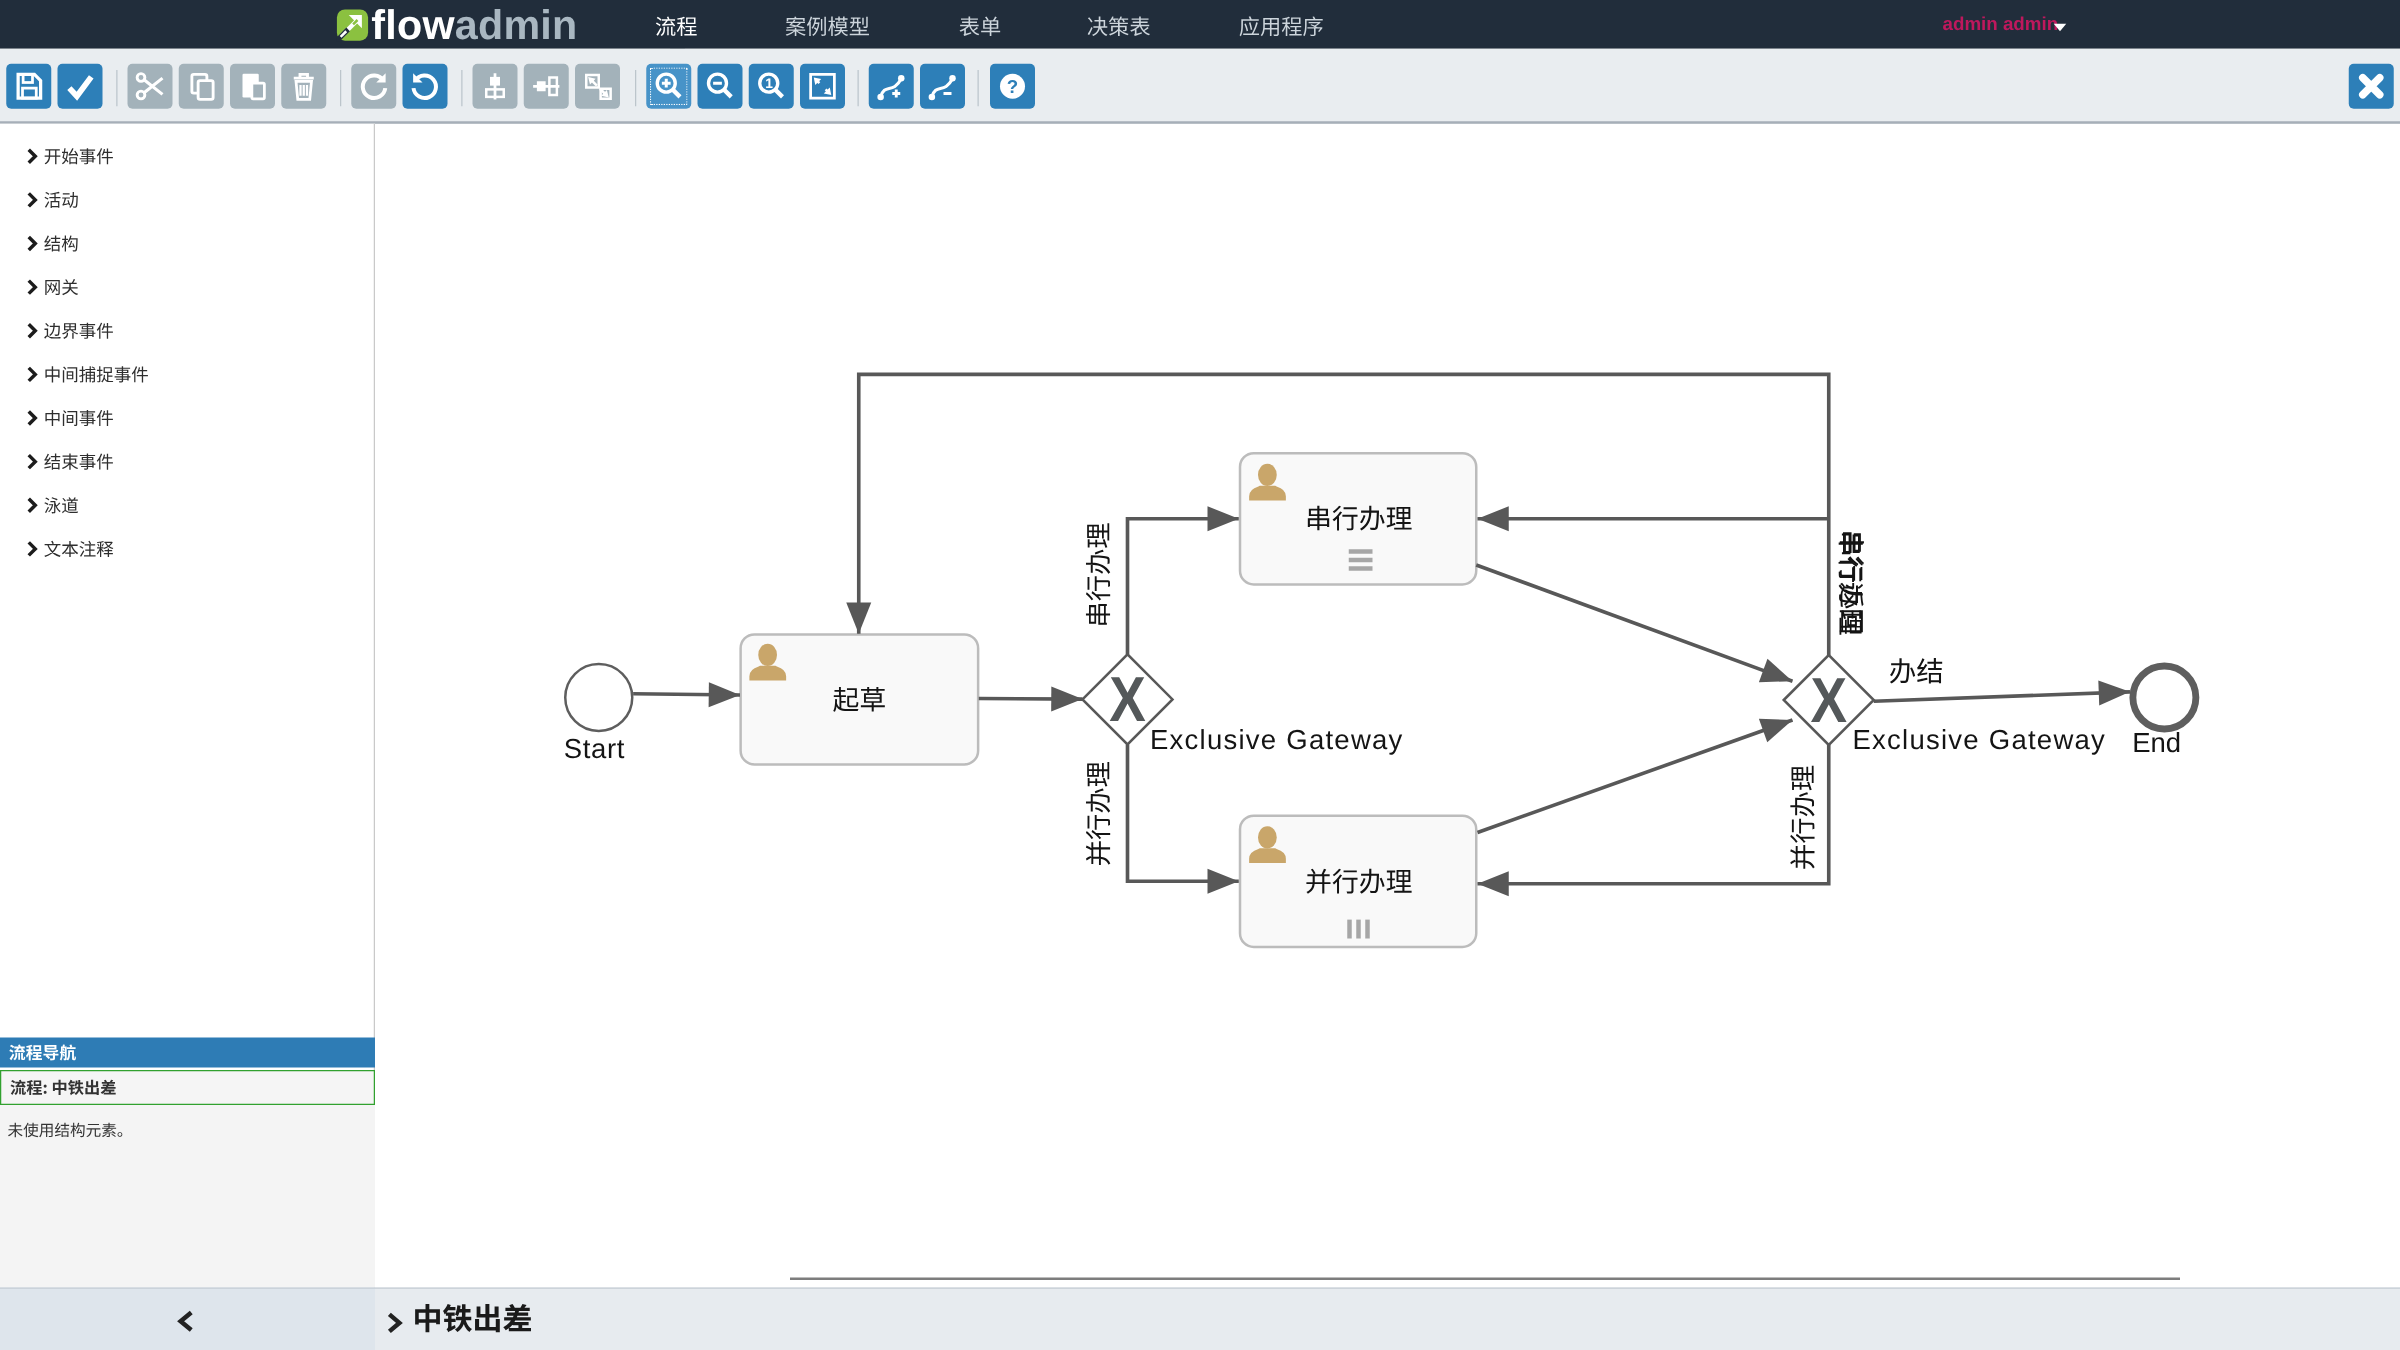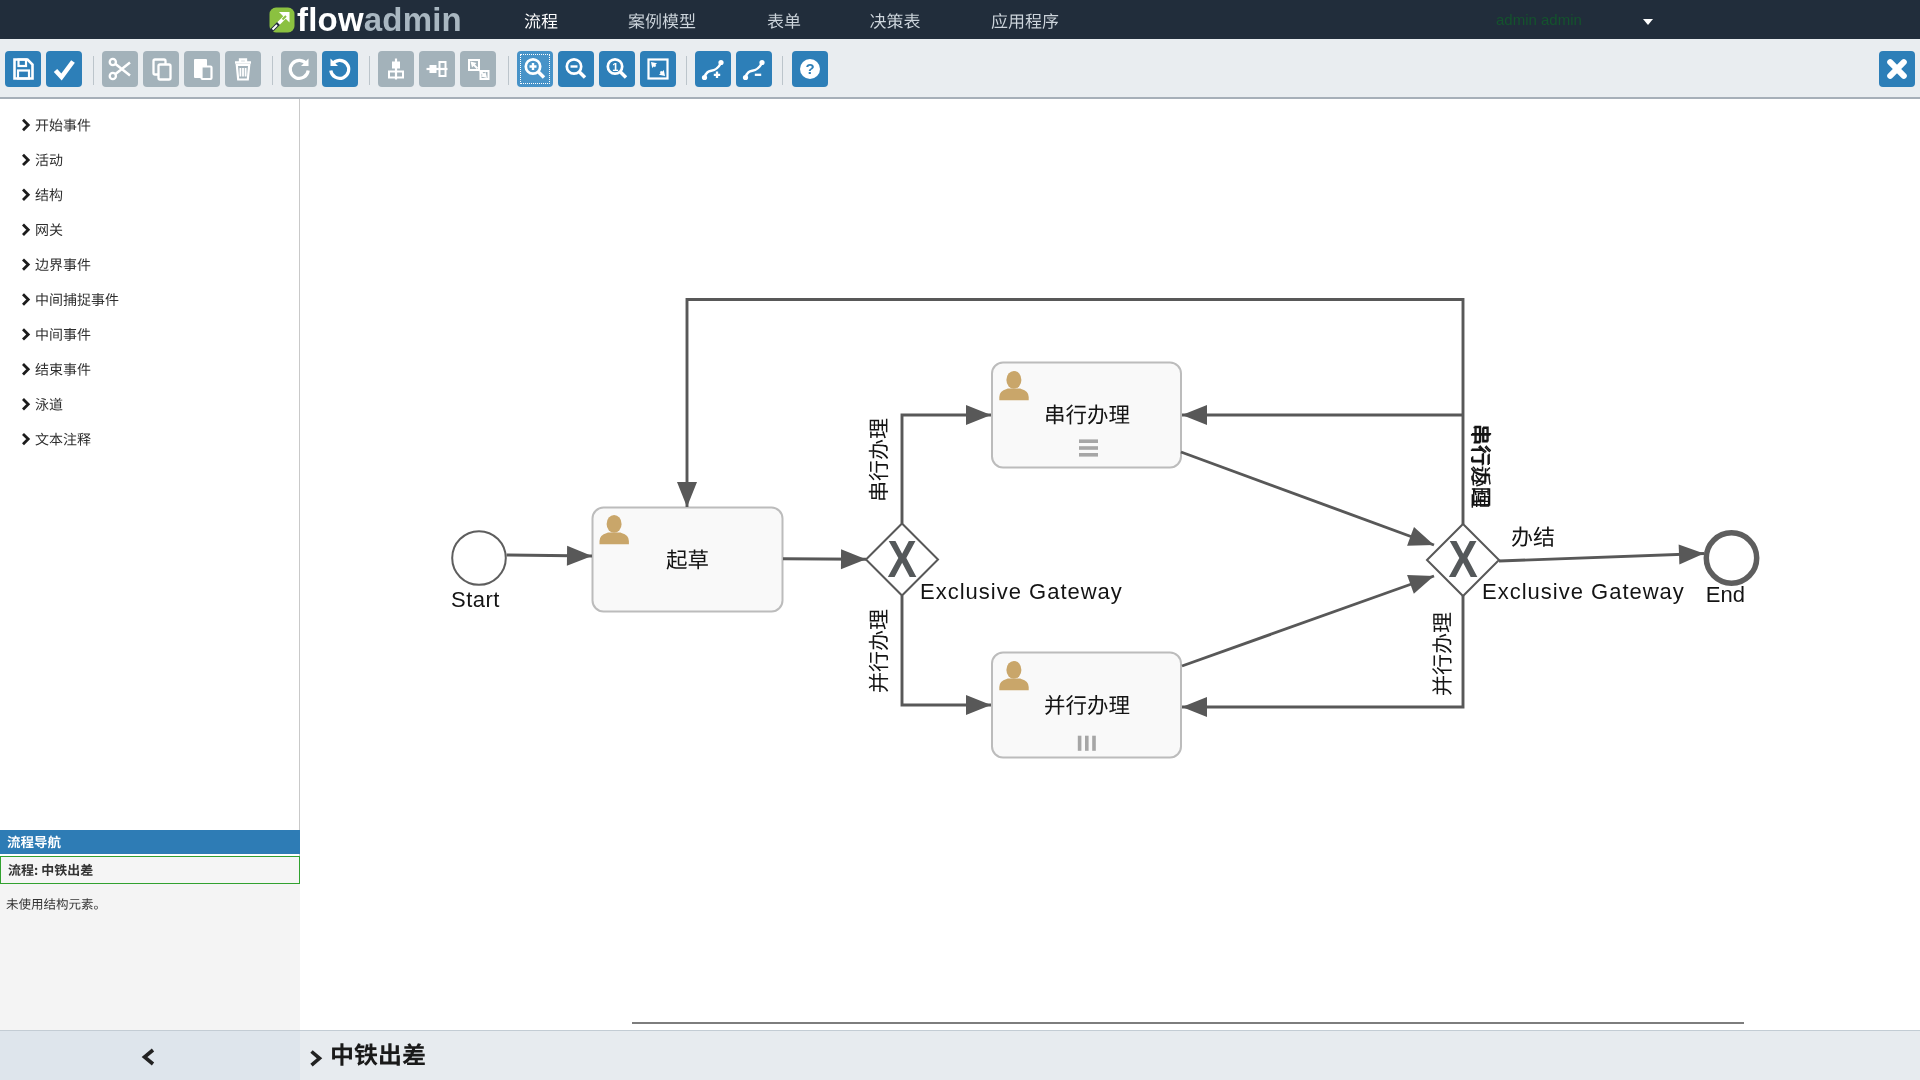--- a/index.html
+++ b/index.html
@@ -20,7 +20,7 @@
 #logo{position:absolute;left:269px;top:7px;width:26px;height:26px}
 #logotext{position:absolute;left:297px;top:0px;font-size:33px;font-weight:700;letter-spacing:0.2px;color:#fff;line-height:40px}
 #logotext span{color:#a9b7c1}
-#admin{position:absolute;left:1496px;top:10px;font-size:15px;font-weight:400;color:#14532d;line-height:20px}
+#admin{position:absolute;left:1554px;top:10px;font-size:15px;font-weight:700;color:#be185d;line-height:20px}
 #admincaret{position:absolute;left:1643px;top:19px;width:0;height:0;border-left:5px solid transparent;border-right:5px solid transparent;border-top:6px solid #fff}
 svg{display:block}
 #overlay{position:absolute;left:0;top:0;width:1920px;height:1080px;pointer-events:none}

